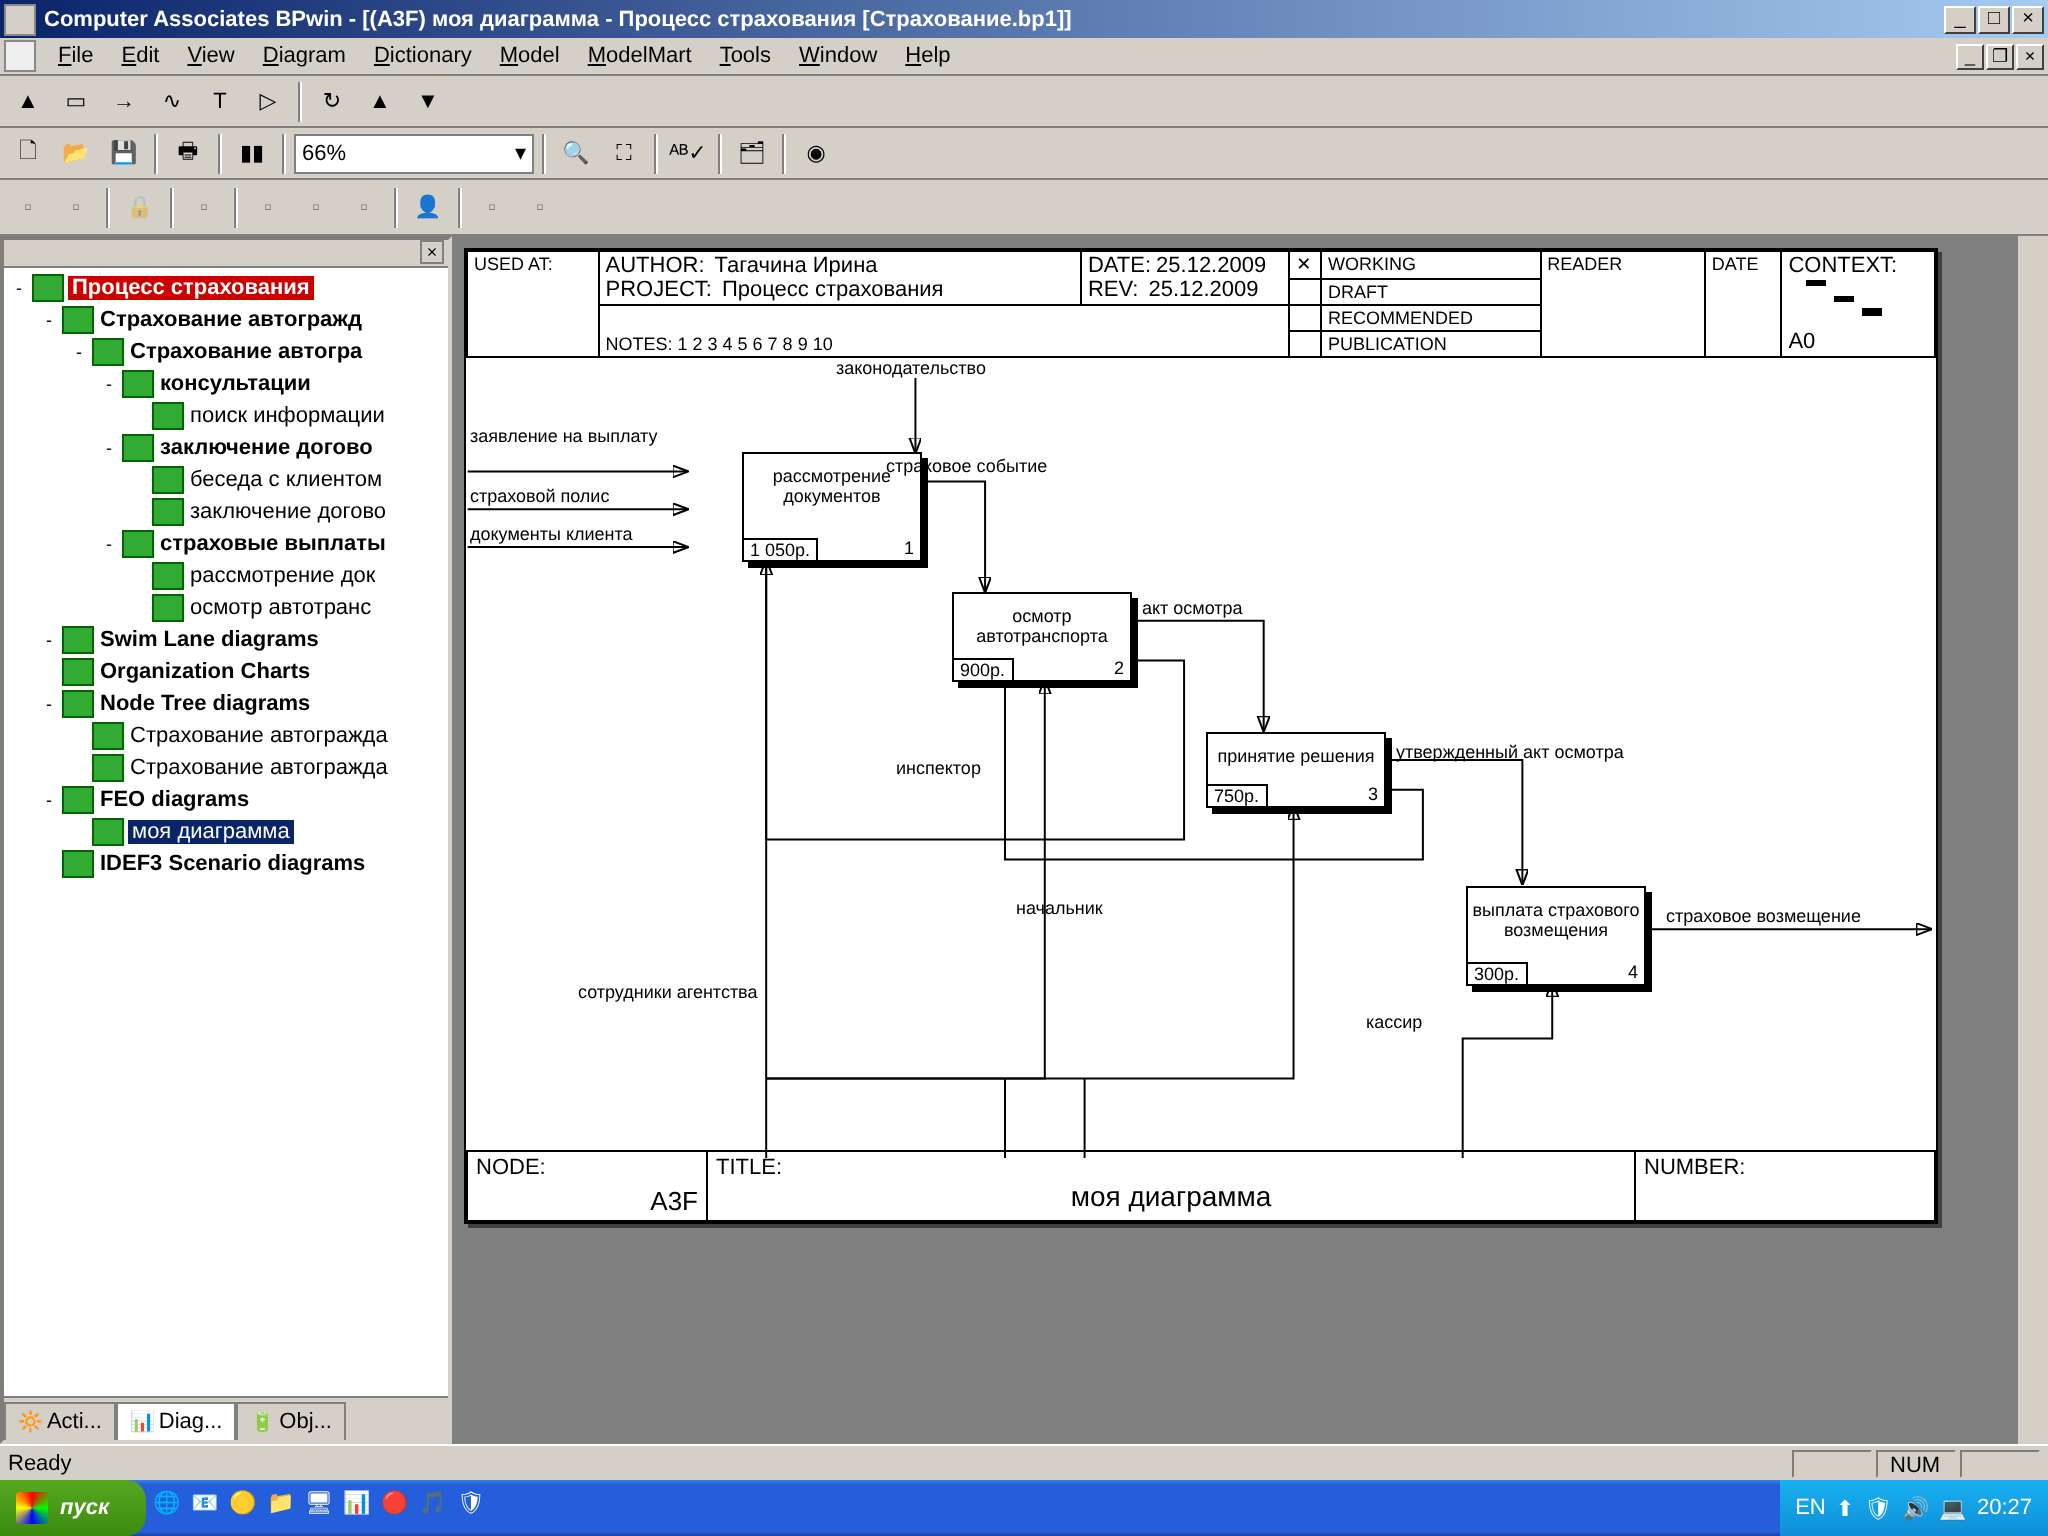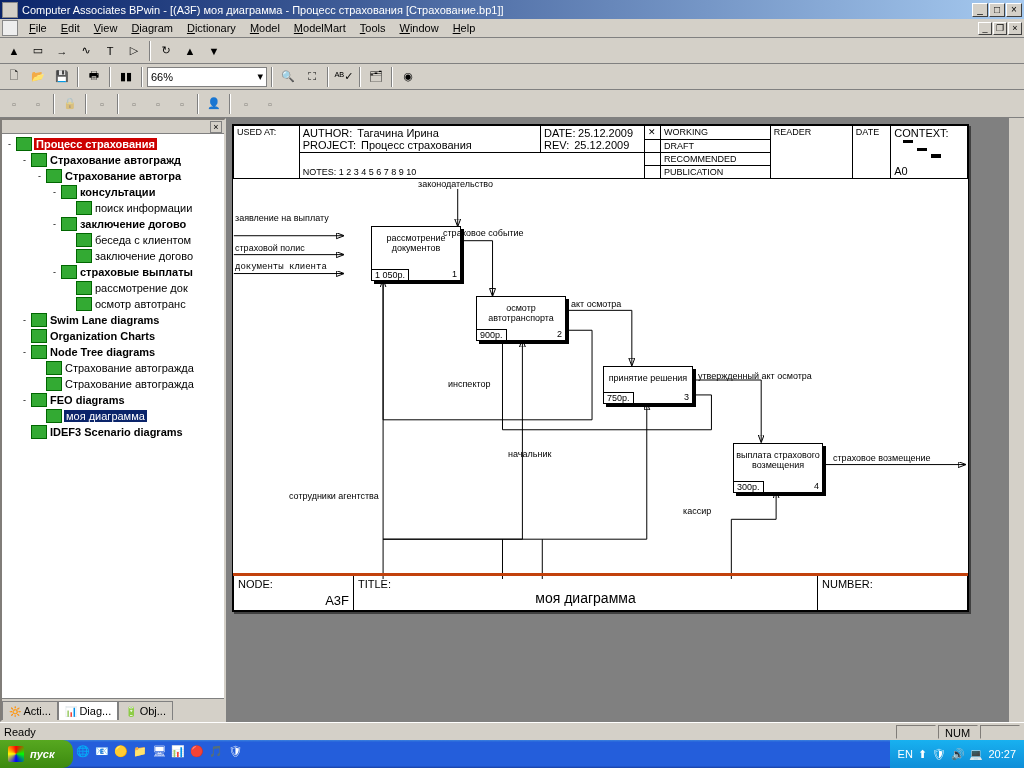--- a/index.html
+++ b/index.html
@@ -7,7 +7,7 @@
 
 .title-bar { height: 19px; background: linear-gradient(to right, #0a246a, #a6caf0); display: flex; align-items: center; padding: 0 2px; color: #fff; }
 .title-bar .app-icon { width: 16px; height: 16px; background: #d4d0c8; display:inline-block; margin-right:4px; border:1px solid #888;}
-.title-bar .title-text { flex: 1; font-weight: normal; font-size: 11px; }
+.title-bar .title-text { flex: 1; font-weight: bold; font-size: 11px; }
 .title-bar .win-btns { display: flex; gap: 1px; }
 .title-bar .win-btn { width: 16px; height: 14px; background: #d4d0c8; border: 1px solid #fff; border-right-color:#404040; border-bottom-color:#404040; text-align:center; font-size:10px; line-height:11px; color:#000;}
 

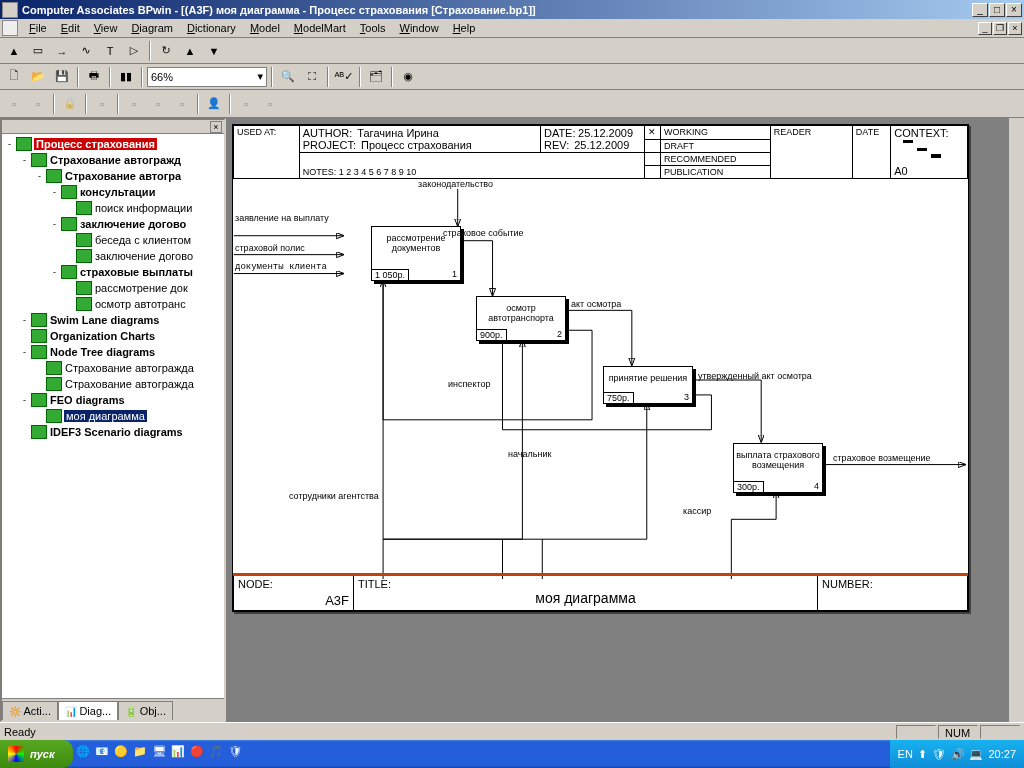--- a/index.html
+++ b/index.html
@@ -338,7 +338,7 @@
             <div class="dlabel" style="left: 185px; top: -2px;">законодательство</div>
             <div class="dlabel" style="left: 2px; top: 32px;">заявление на выплату</div>
             <div class="dlabel" style="left: 2px; top: 62px;">страховой полис</div>
-            <div class="dlabel" style="left: 2px; top: 81px; font-family: Liberation Mono, monospace;">документы клиента</div>
+            <div class="dlabel" style="left: 2px; top: 81px;">документы клиента</div>
             <div class="dlabel" style="left: 210px; top: 47px;">страховое событие</div>
             <div class="dlabel" style="left: 338px; top: 118px;">акт осмотра</div>
             <div class="dlabel" style="left: 465px; top: 190px;">утвержденный акт осмотра</div>

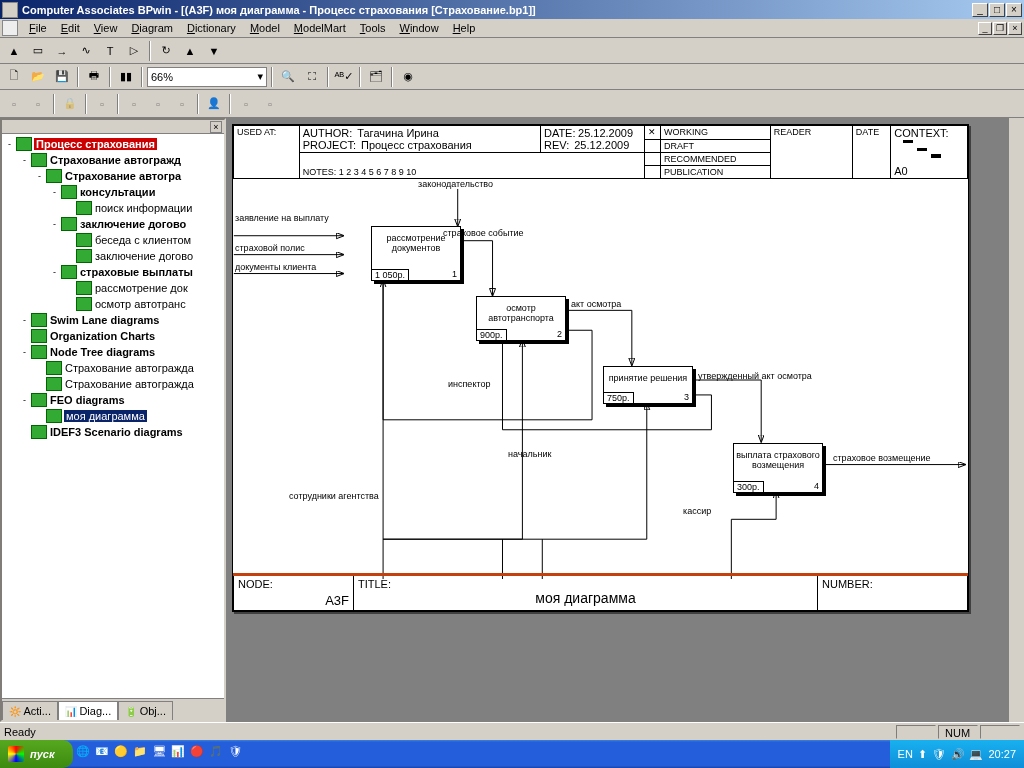--- a/index.html
+++ b/index.html
@@ -43,7 +43,7 @@
 
 .header-table { position:absolute; top:0; left:0; right:0; border-bottom:1px solid #000; background:#fff;}
 .header-table td { border:1px solid #000; padding:1px 3px; font-size:9px; vertical-align:top; height:11px;}
-.footer-table { position:absolute; bottom:0; left:0; right:4px; border-top:3px solid #c2410c;padding-left:29px; }
+.footer-table { position:absolute; bottom:0; left:0; right:4px; border-top:1px solid #c2410c;padding-left:29px; }
 .footer-table td { border:1px solid #000; padding:2px 4px; font-size:11px; vertical-align:top; height:28px;}
 
 .diagram-area { position:absolute; top:56px; bottom:32px; left:0; right:0; }

